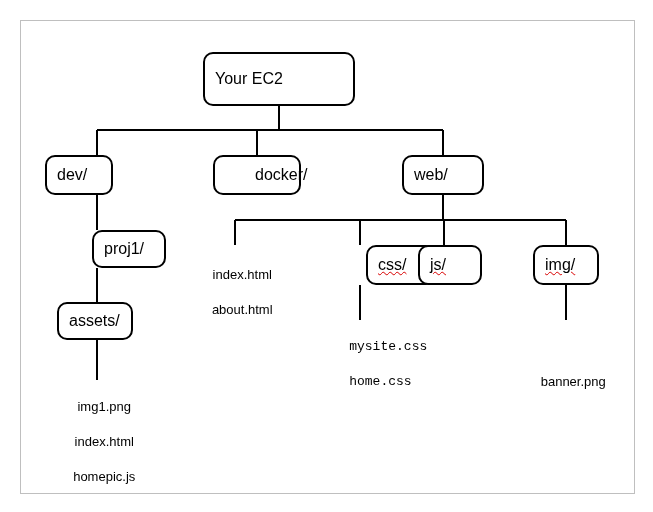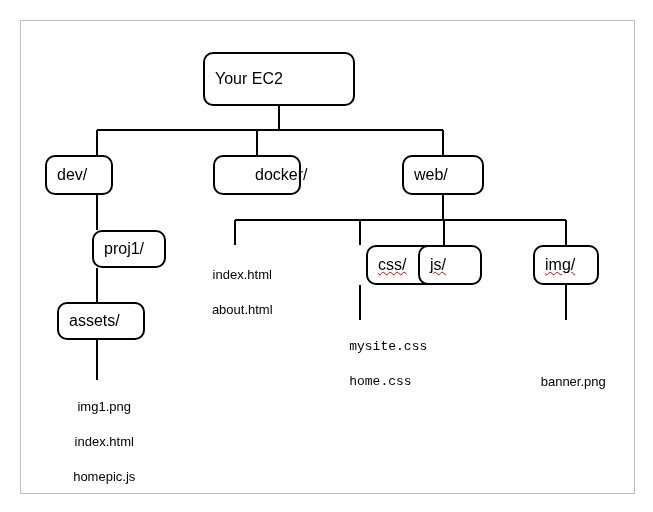--- a/index.html
+++ b/index.html
@@ -118,7 +118,7 @@
   <div class="node" style="left:60px; top:230px; width:74px; height:38px;margin-left:32px;">
     <span>proj1/</span>
   </div>
-  <div class="node" style="left:57px; top:302px; width:88px; height:38px;">
+  <div class="node" style="left:57px; top:302px; width:76px; height:38px;">
     <span>assets/</span>
   </div>
   <div class="files" style="left:50px; top:380px; width:94px;">

